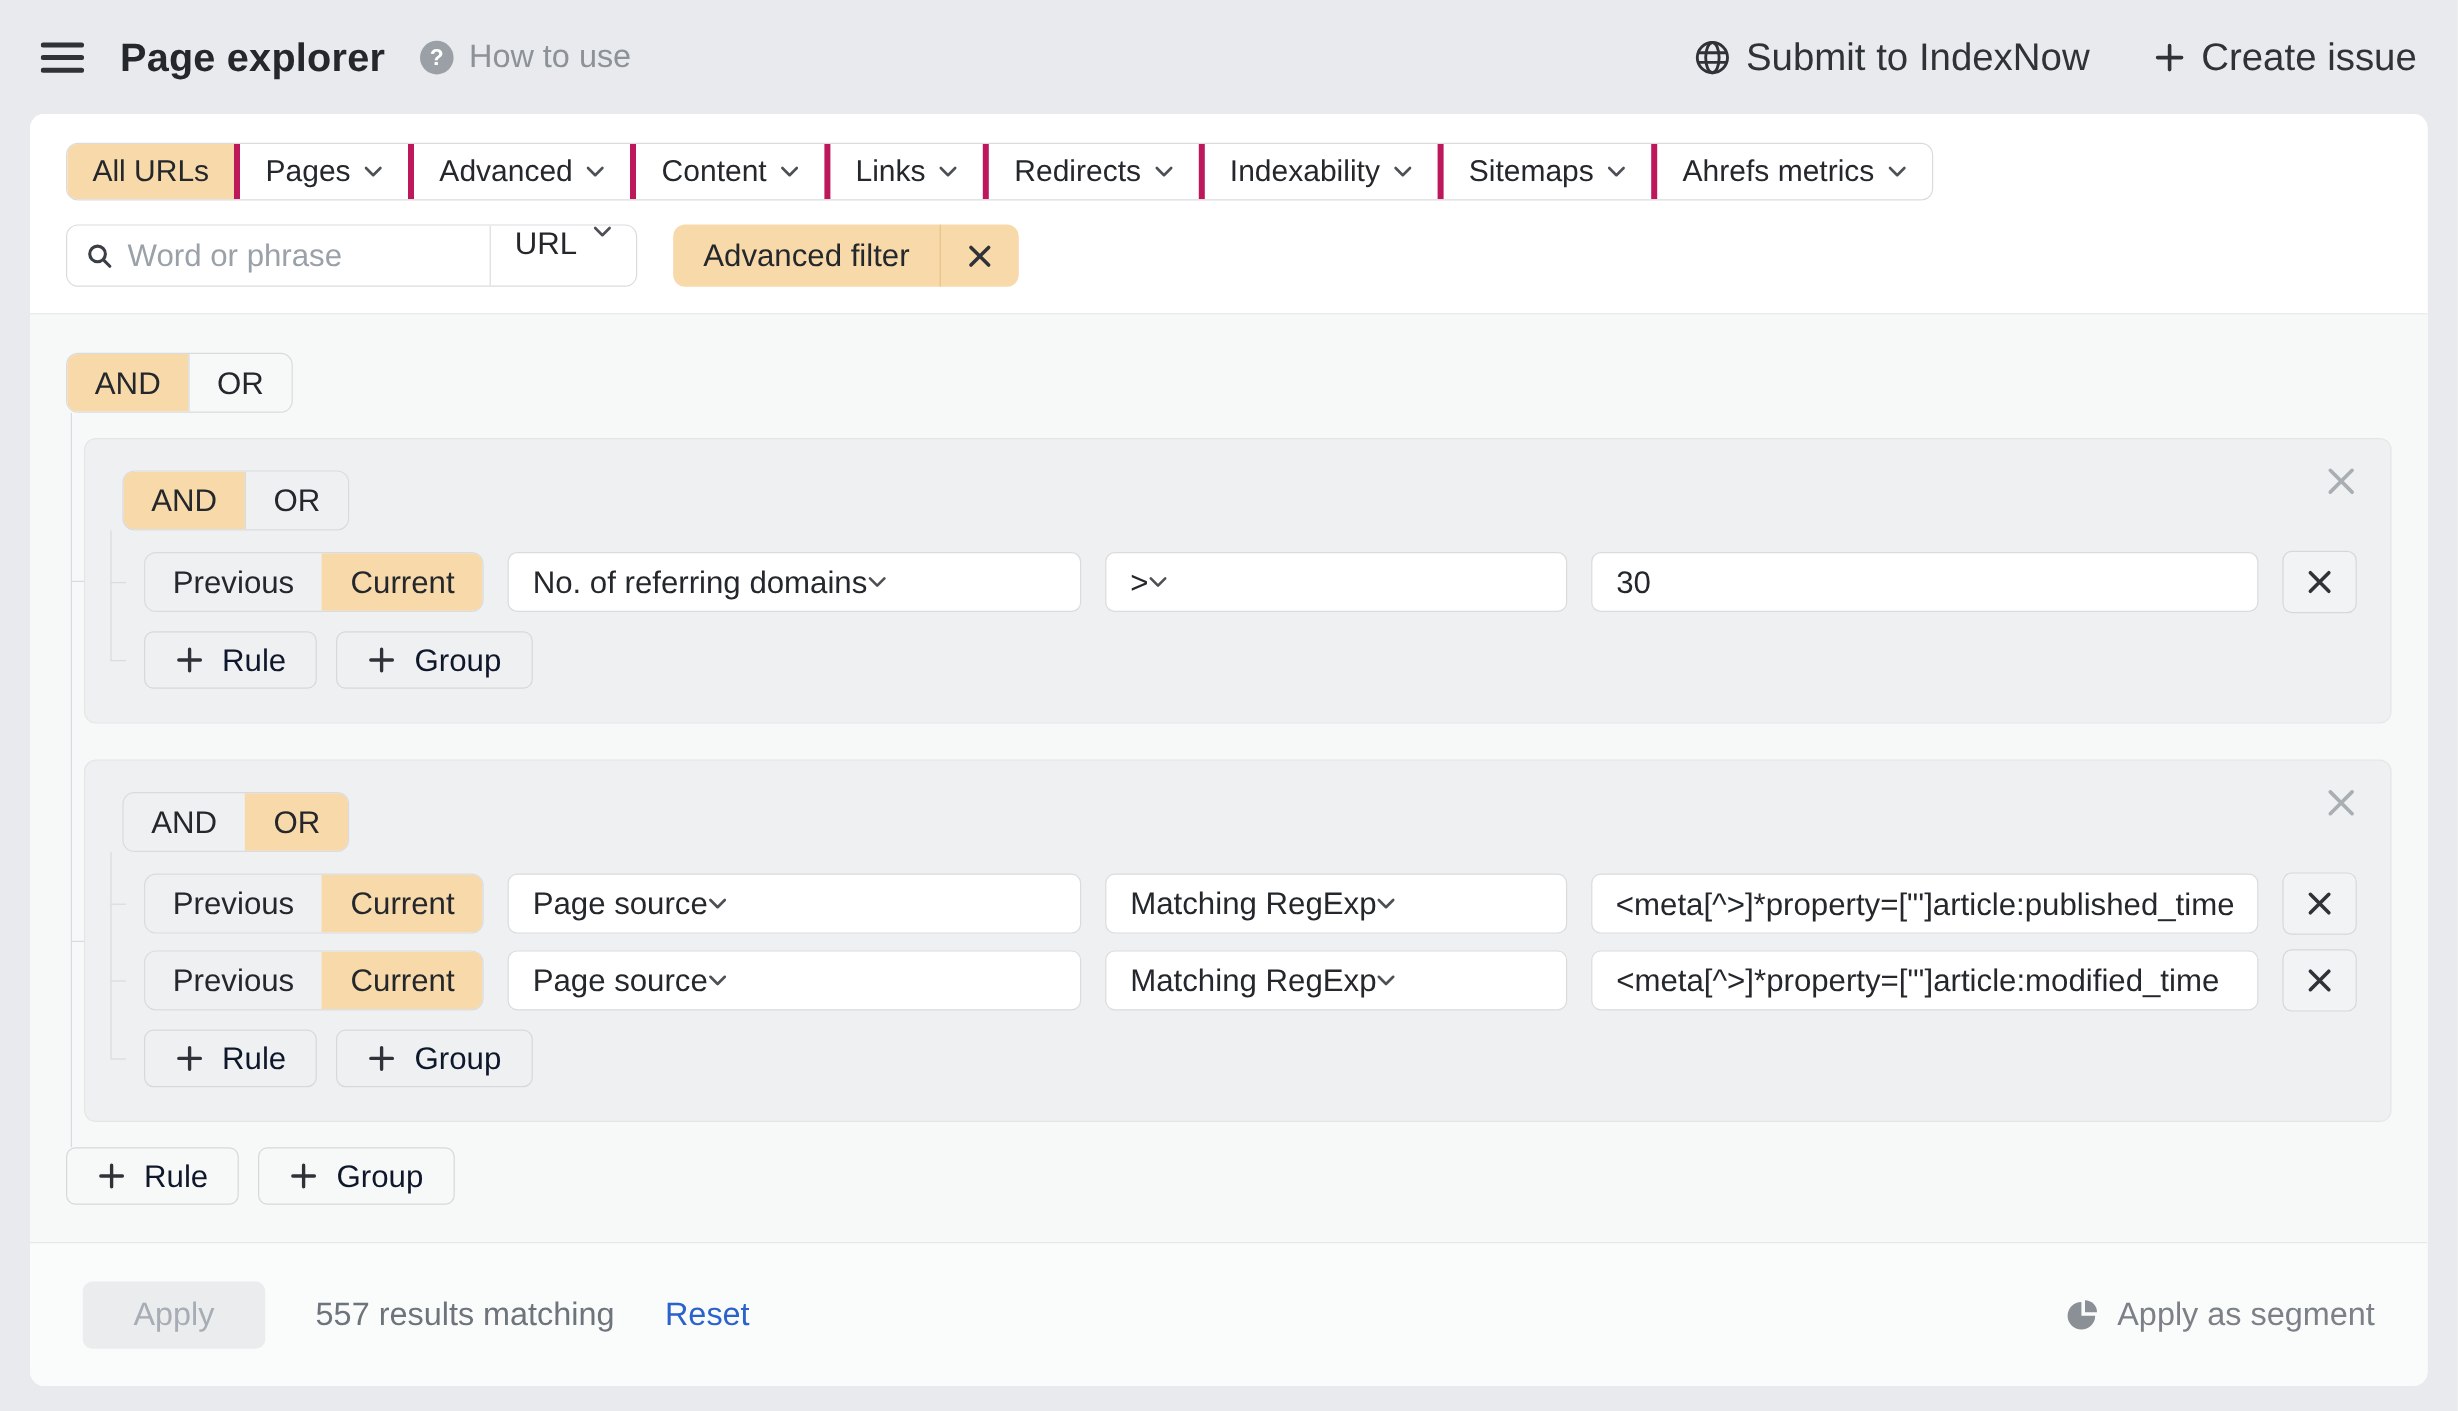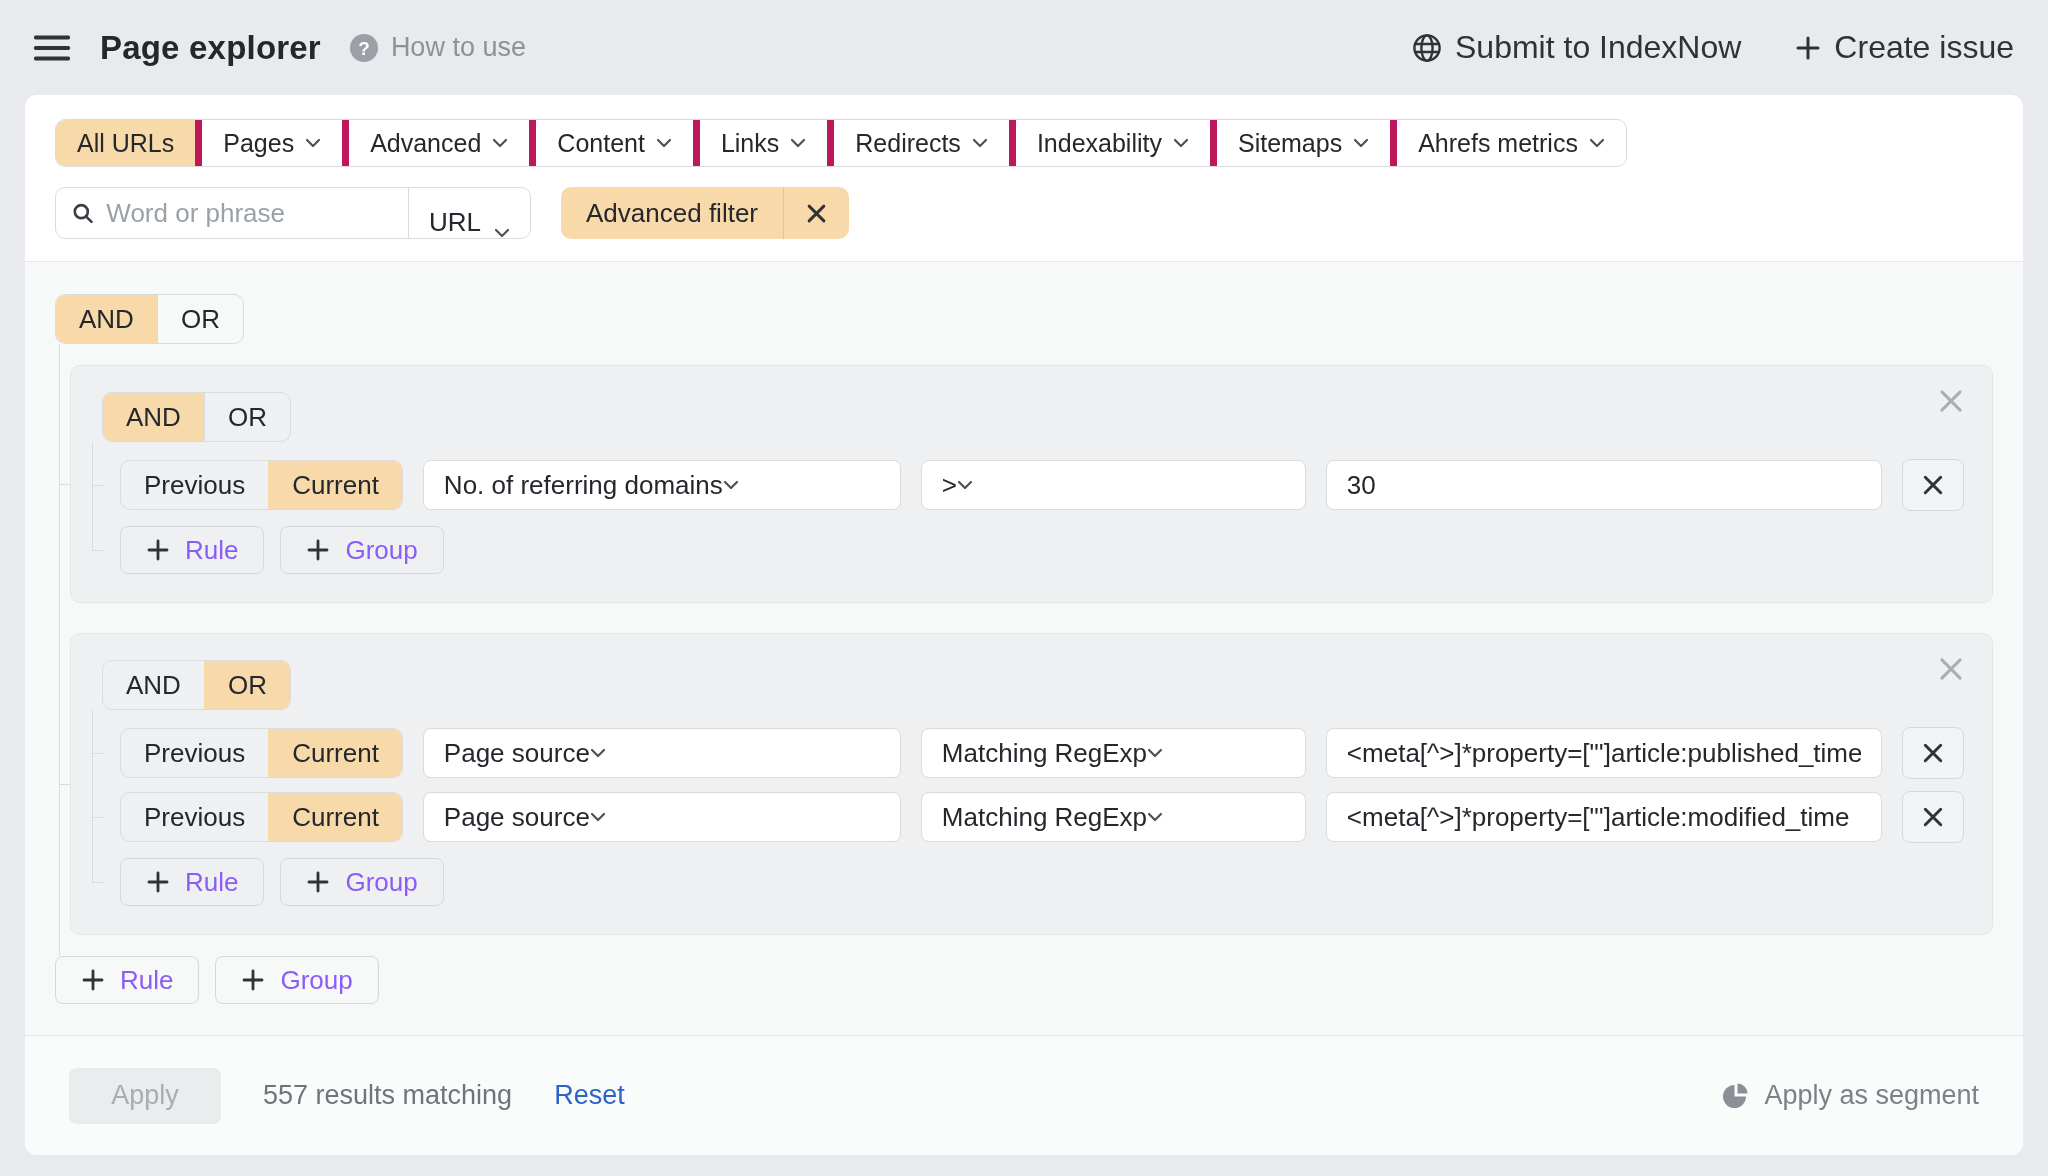--- a/index.html
+++ b/index.html
@@ -28,7 +28,7 @@
   
   .top-section { padding: 24px 30px 22px 30px; background: #fff; }
   .tabs { display: inline-flex; border: 1px solid #d9dbdd; border-radius: 10px; overflow: hidden; background: #fff; }
-  .tab { height: 46px; display: flex; align-items: center; gap: 11px; padding: 0 21px; font-size: 25px; cursor: pointer; border-left: 7px solid #be185d; white-space: nowrap; }
+  .tab { height: 46px; display: flex; align-items: center; gap: 11px; padding: 0 21px; font-size: 25px; cursor: pointer; border-left: 5px solid #be185d; white-space: nowrap; }
   .tab:first-child { border-left: none; }
   .tab.selected { background: #f8d9a9; }
   .chev { color: #4d5156; display: flex; align-items: center; }

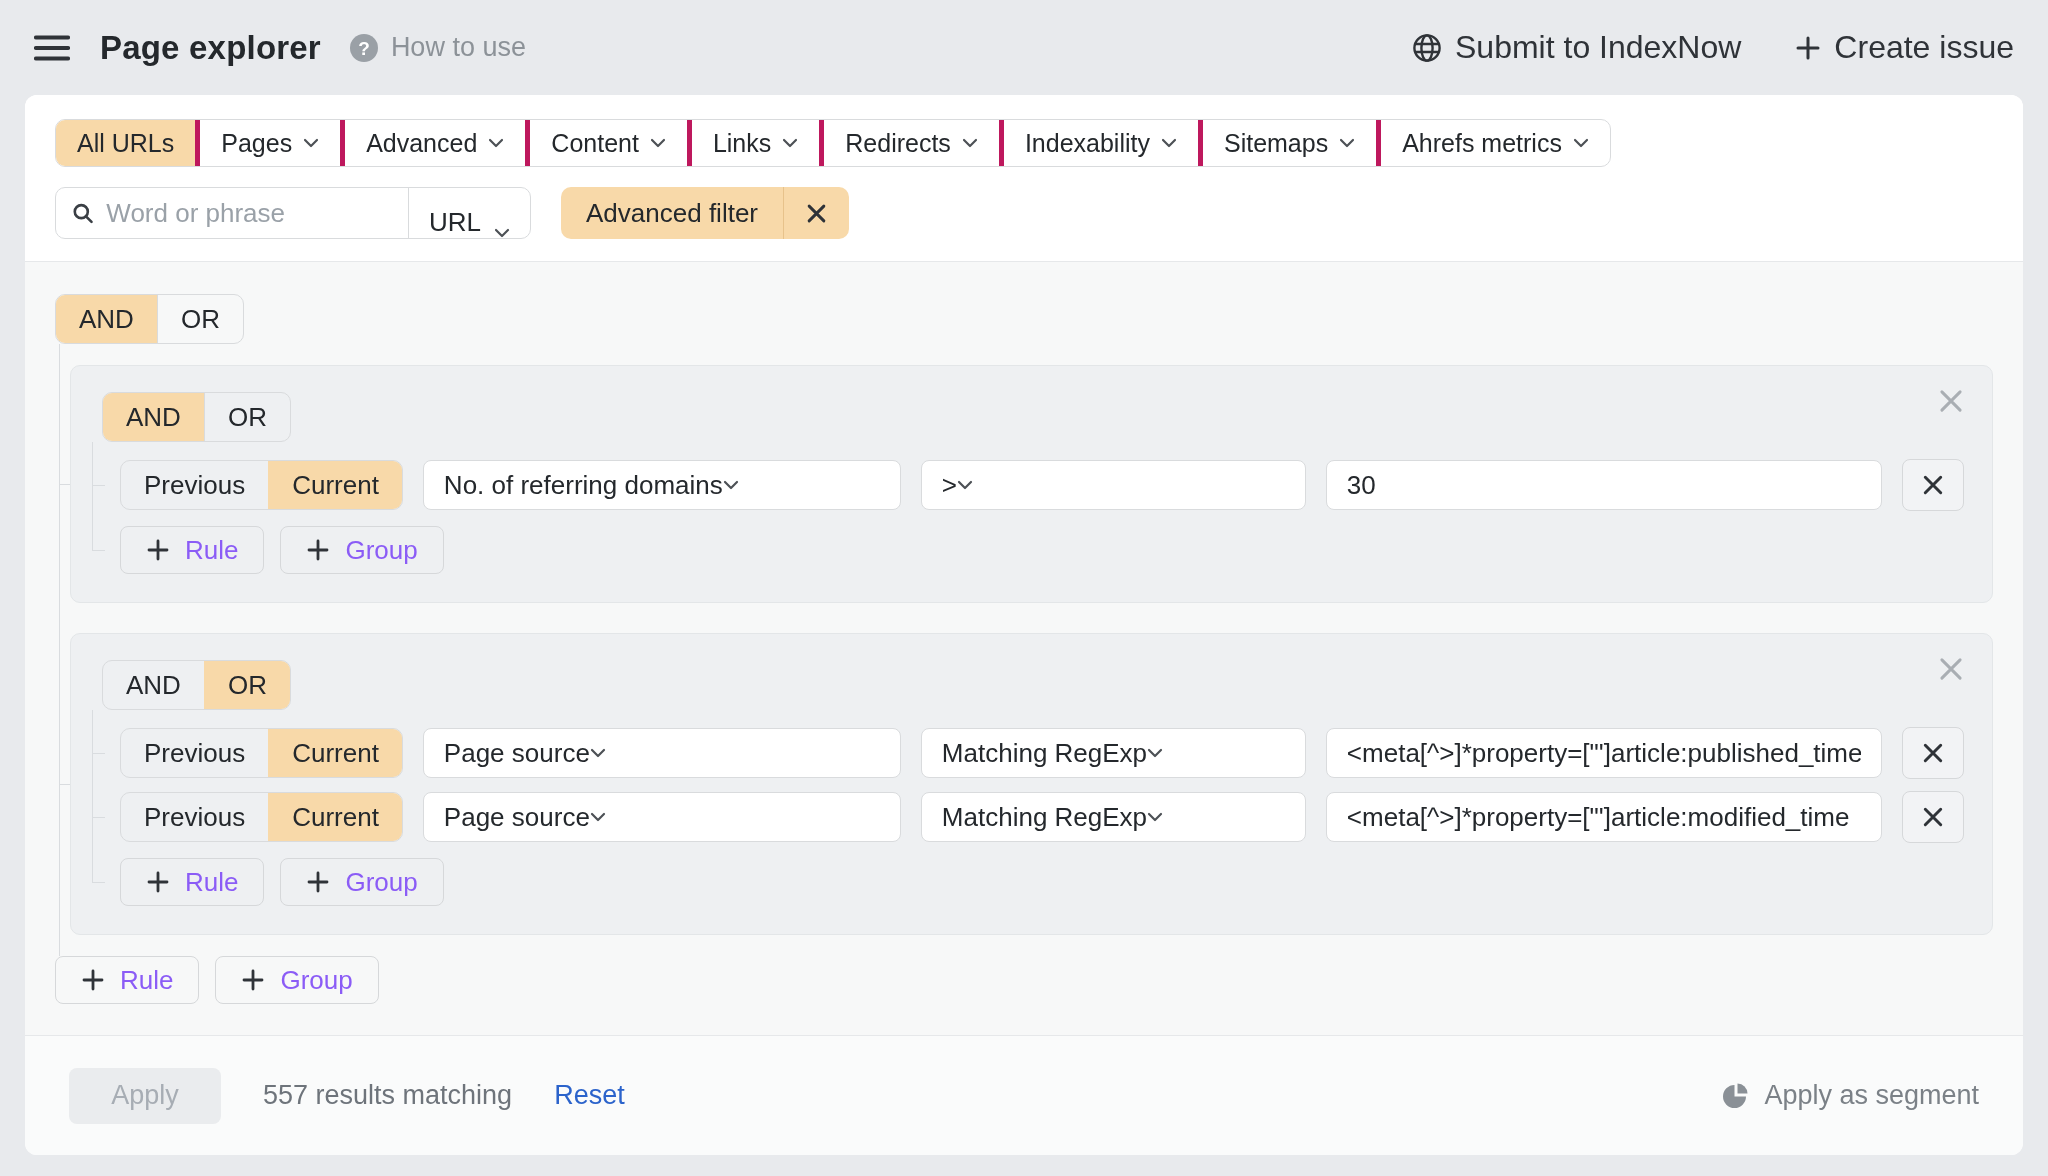--- a/index.html
+++ b/index.html
@@ -38,7 +38,7 @@
   .search-box { display: flex; align-items: center; gap: 12px; width: 352px; padding: 0 16px; }
   .search-input { border: none; outline: none; font-size: 26px; width: 100%; font-family: "Liberation Sans", sans-serif; color: #24282c; background: transparent; }
   .search-input::placeholder { color: #9aa1a8; }
-  .url-part { display: flex; align-items: flex-end; gap: 13px; padding: 0 20px; border-left: 1px solid #d9dbdd; font-size: 26px; cursor: pointer; }
+  .url-part { display: flex; align-items: flex-start; gap: 13px; padding: 0 20px; border-left: 1px solid #d9dbdd; font-size: 26px; cursor: pointer; }
   .chip { margin-left: 30px; display: flex; align-items: stretch; height: 52px; background: #f8d9a9; border-radius: 10px; overflow: hidden; }
   .chip-label { display: flex; align-items: center; padding: 0 25px; font-size: 26px; }
   .chip-x { display: flex; align-items: center; padding: 0 22px; border-left: 1px solid #e7c28b; cursor: pointer; color: #2f3338; }

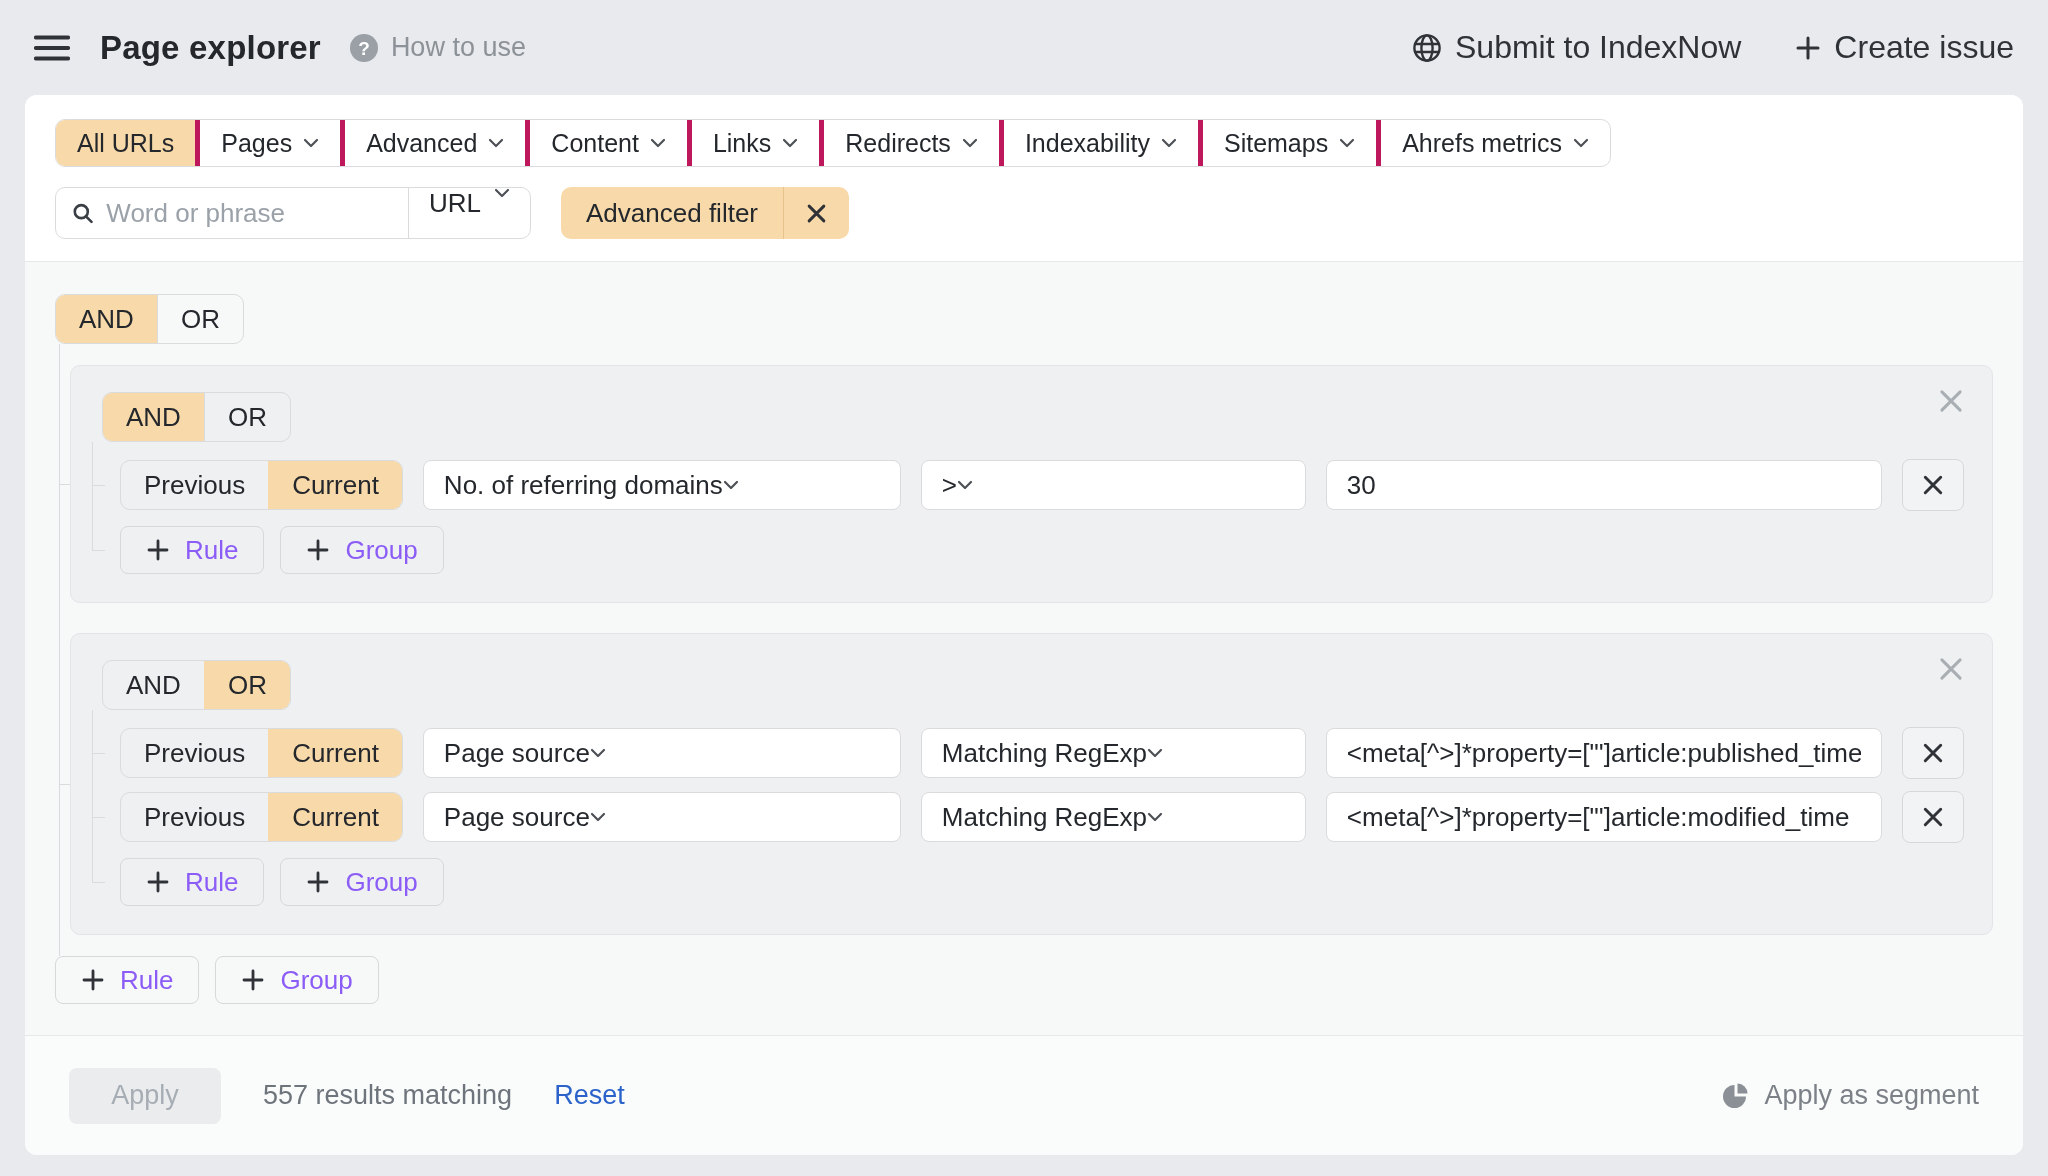--- a/index.html
+++ b/index.html
@@ -65,7 +65,7 @@
 
   .add-row { display: flex; gap: 16px; margin: 16px 0 0 18px; }
   .add-row.root { margin: 21px 0 0 0; }
-  .add-btn { height: 48px; display: flex; align-items: center; gap: 15px; padding: 0 25px; background: transparent; border: 1px solid #d6d8da; border-radius: 8px; font-size: 26px; color: #8b5cf6; cursor: pointer; font-family: "Liberation Sans", sans-serif; }
+  .add-btn { height: 48px; display: flex; align-items: center; gap: 15px; padding: 0 25px; background: transparent; border: 1px solid #d6d8da; border-radius: 8px; font-size: 26px; color: #0f172a; cursor: pointer; font-family: "Liberation Sans", sans-serif; }
 
   
   .cline { position: absolute; background: #d9dcdf; }

